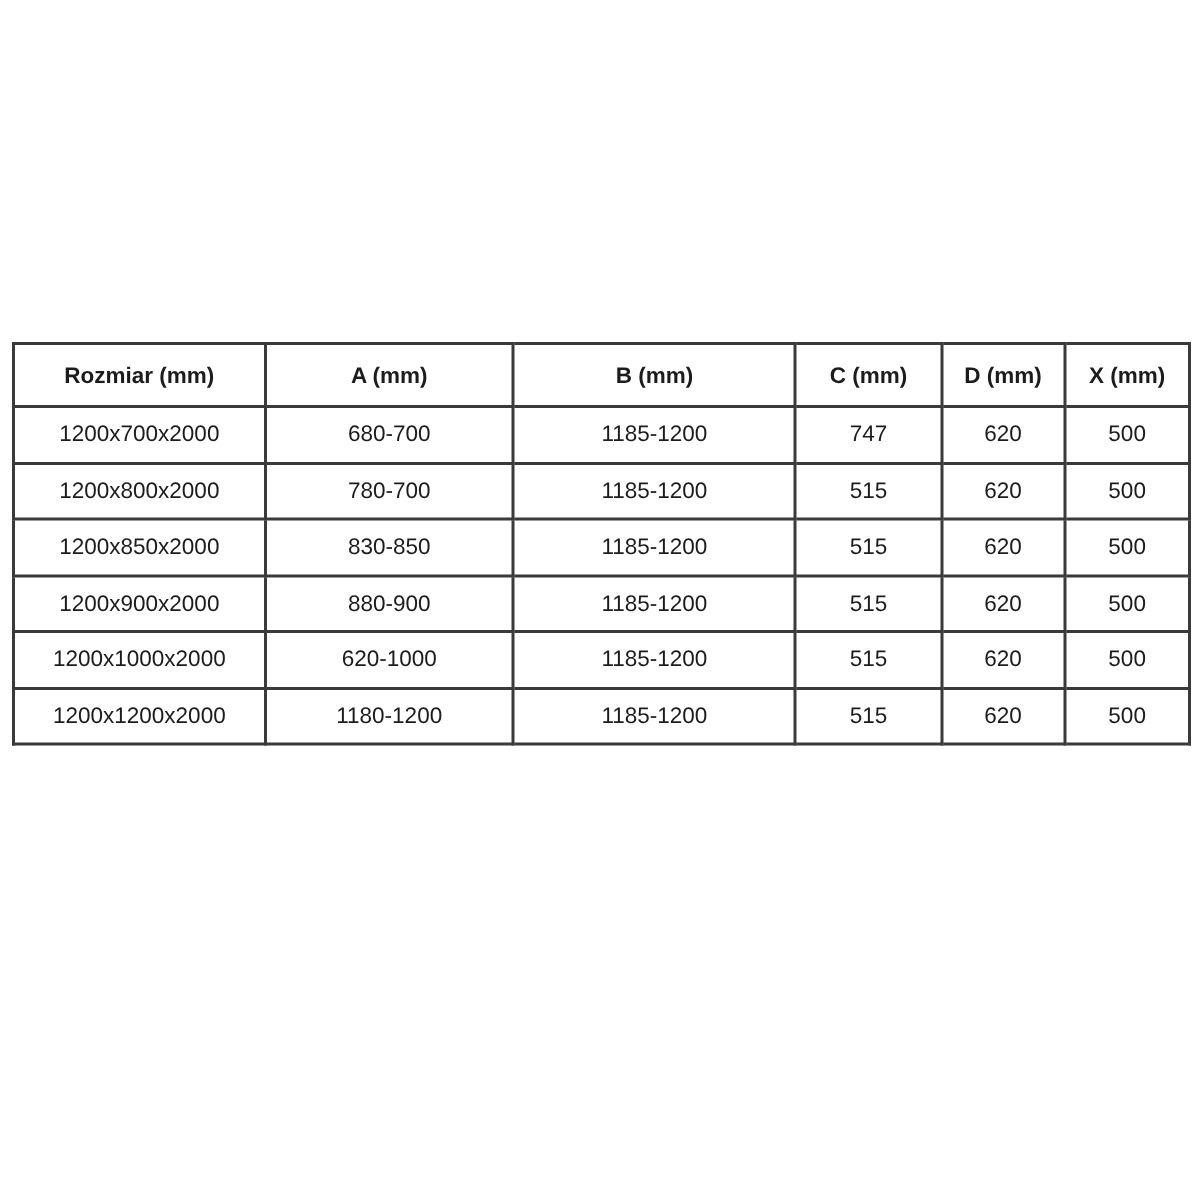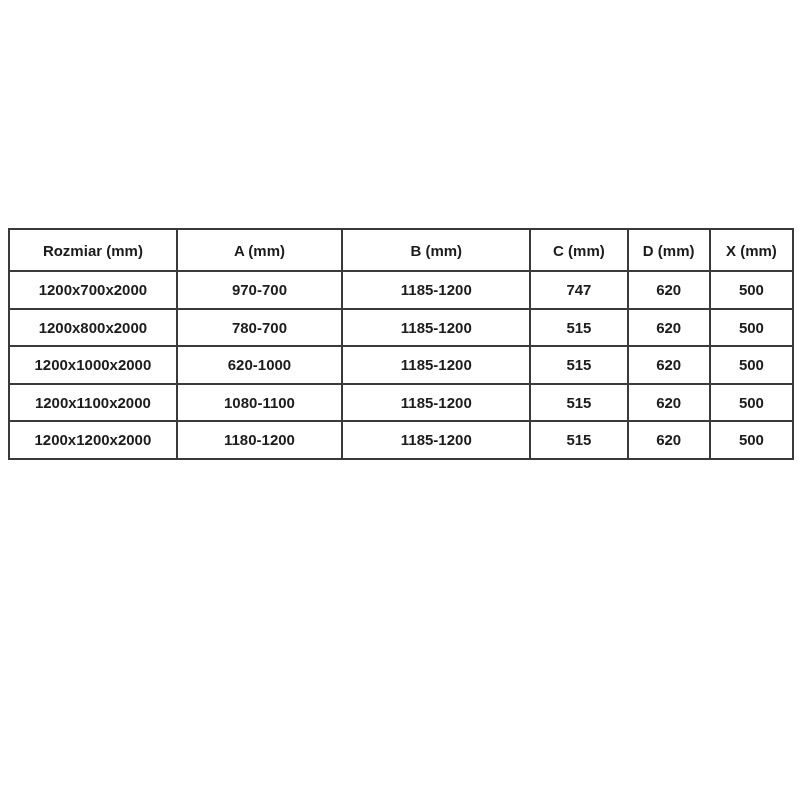--- a/index.html
+++ b/index.html
@@ -43,7 +43,7 @@
     height: 40px;
   }
   table.spec-table td {
-    font-weight: bold;
+    font-weight: normal;
     height: 35.5px;
   }
 </style>

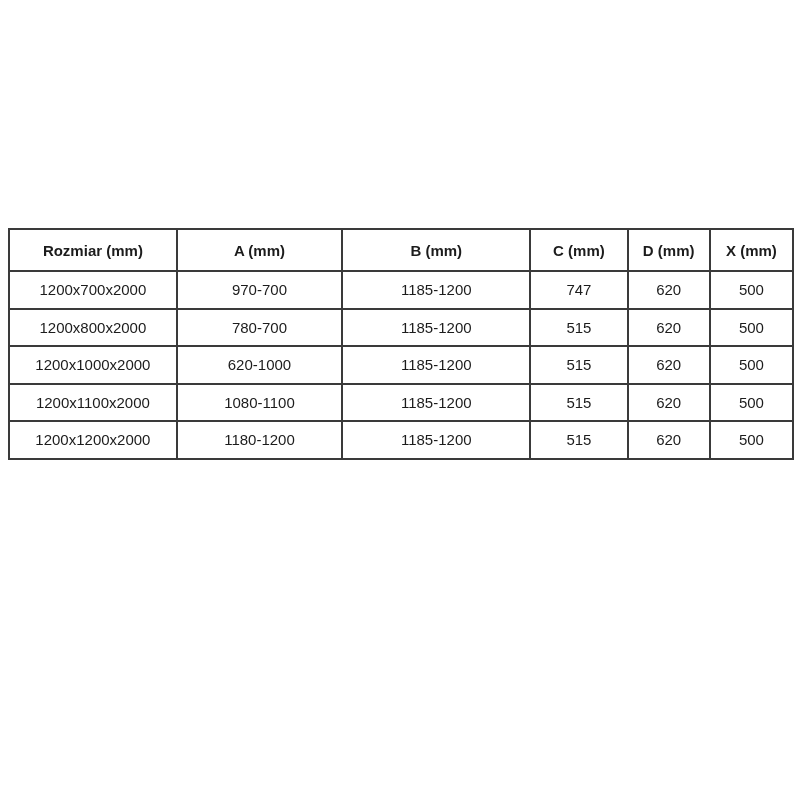--- a/index.html
+++ b/index.html
@@ -73,7 +73,7 @@
     <tbody>
         <tr>
           <td>1200x700x2000</td>
-          <td>970-700</td>
+          <td>680-700</td>
           <td>1185-1200</td>
           <td>747</td>
           <td>620</td>

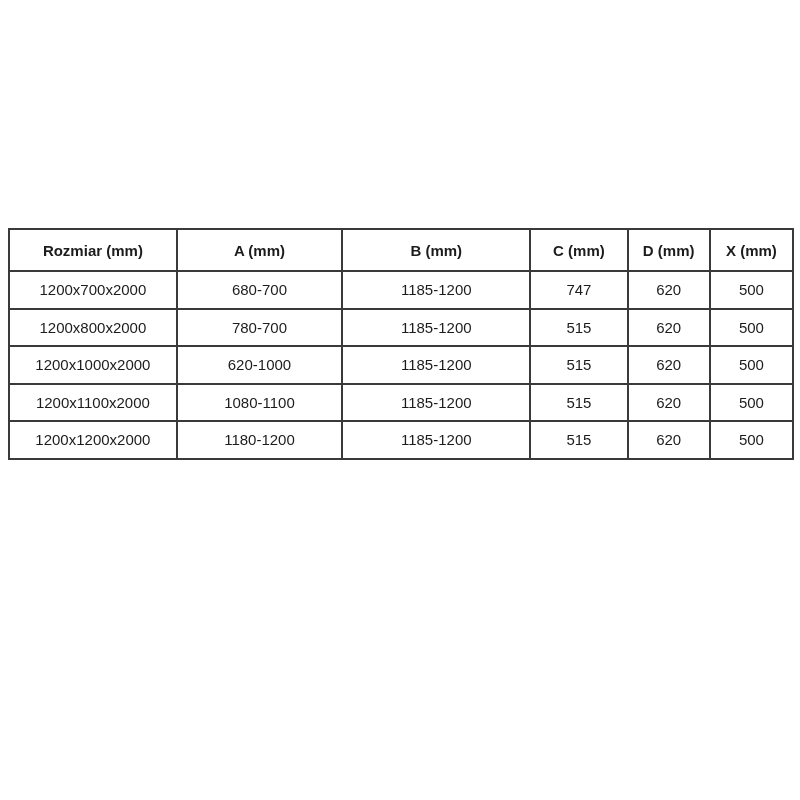--- a/index.html
+++ b/index.html
@@ -88,6 +88,14 @@
           <td>500</td>
         </tr>
         <tr>
+          <td>1200x850x2000</td>
+          <td>830-850</td>
+          <td>1185-1200</td>
+          <td>515</td>
+          <td>620</td>
+          <td>500</td>
+        </tr>
+        <tr>
           <td>1200x1000x2000</td>
           <td>620-1000</td>
           <td>1185-1200</td>

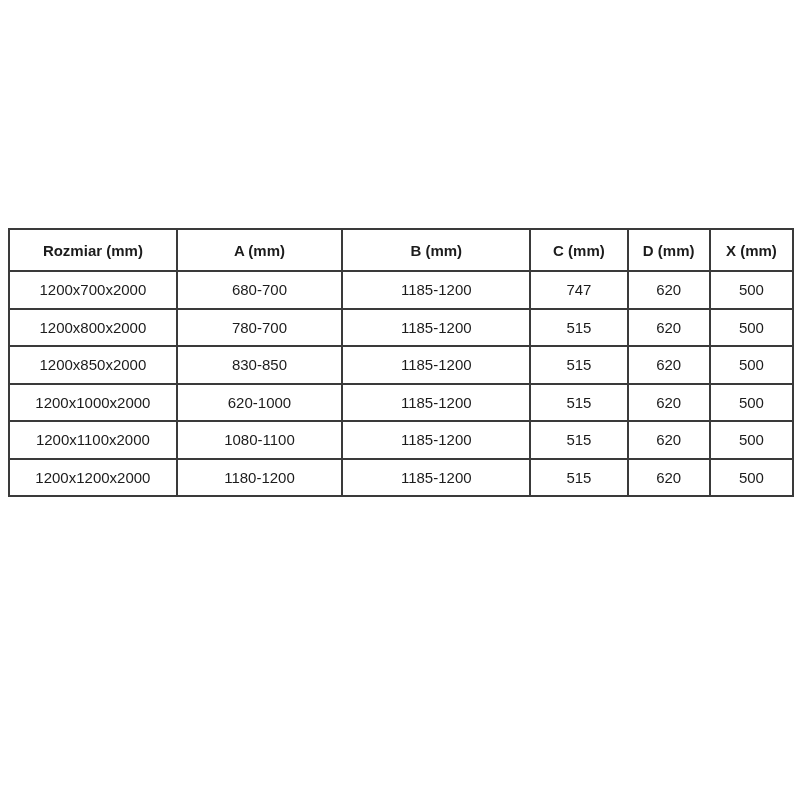--- a/index.html
+++ b/index.html
@@ -96,6 +96,14 @@
           <td>500</td>
         </tr>
         <tr>
+          <td>1200x900x2000</td>
+          <td>880-900</td>
+          <td>1185-1200</td>
+          <td>515</td>
+          <td>620</td>
+          <td>500</td>
+        </tr>
+        <tr>
           <td>1200x1000x2000</td>
           <td>620-1000</td>
           <td>1185-1200</td>

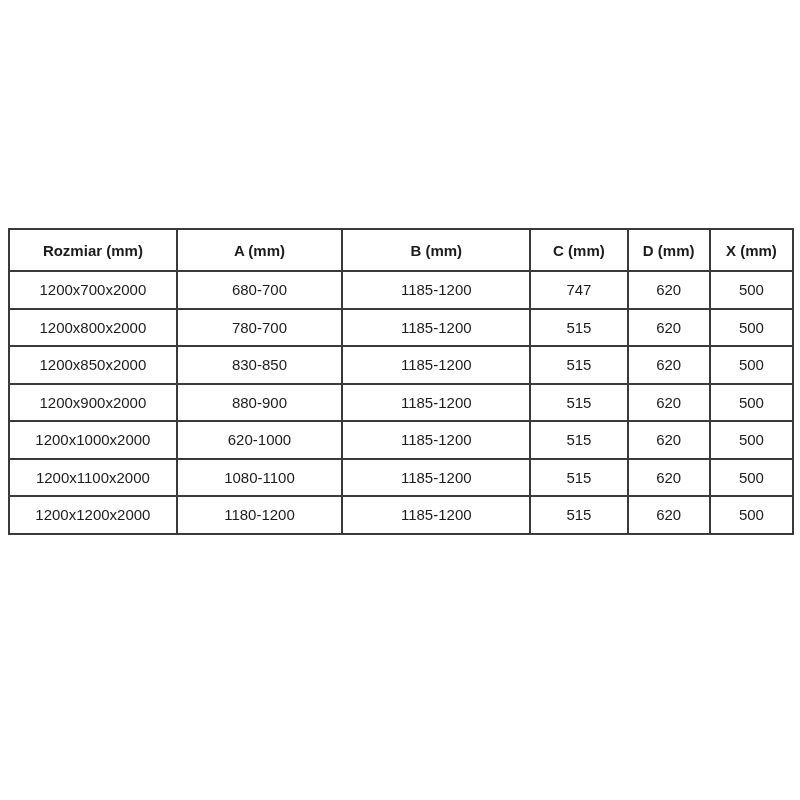--- a/index.html
+++ b/index.html
@@ -112,14 +112,6 @@
           <td>500</td>
         </tr>
         <tr>
-          <td>1200x1100x2000</td>
-          <td>1080-1100</td>
-          <td>1185-1200</td>
-          <td>515</td>
-          <td>620</td>
-          <td>500</td>
-        </tr>
-        <tr>
           <td>1200x1200x2000</td>
           <td>1180-1200</td>
           <td>1185-1200</td>

